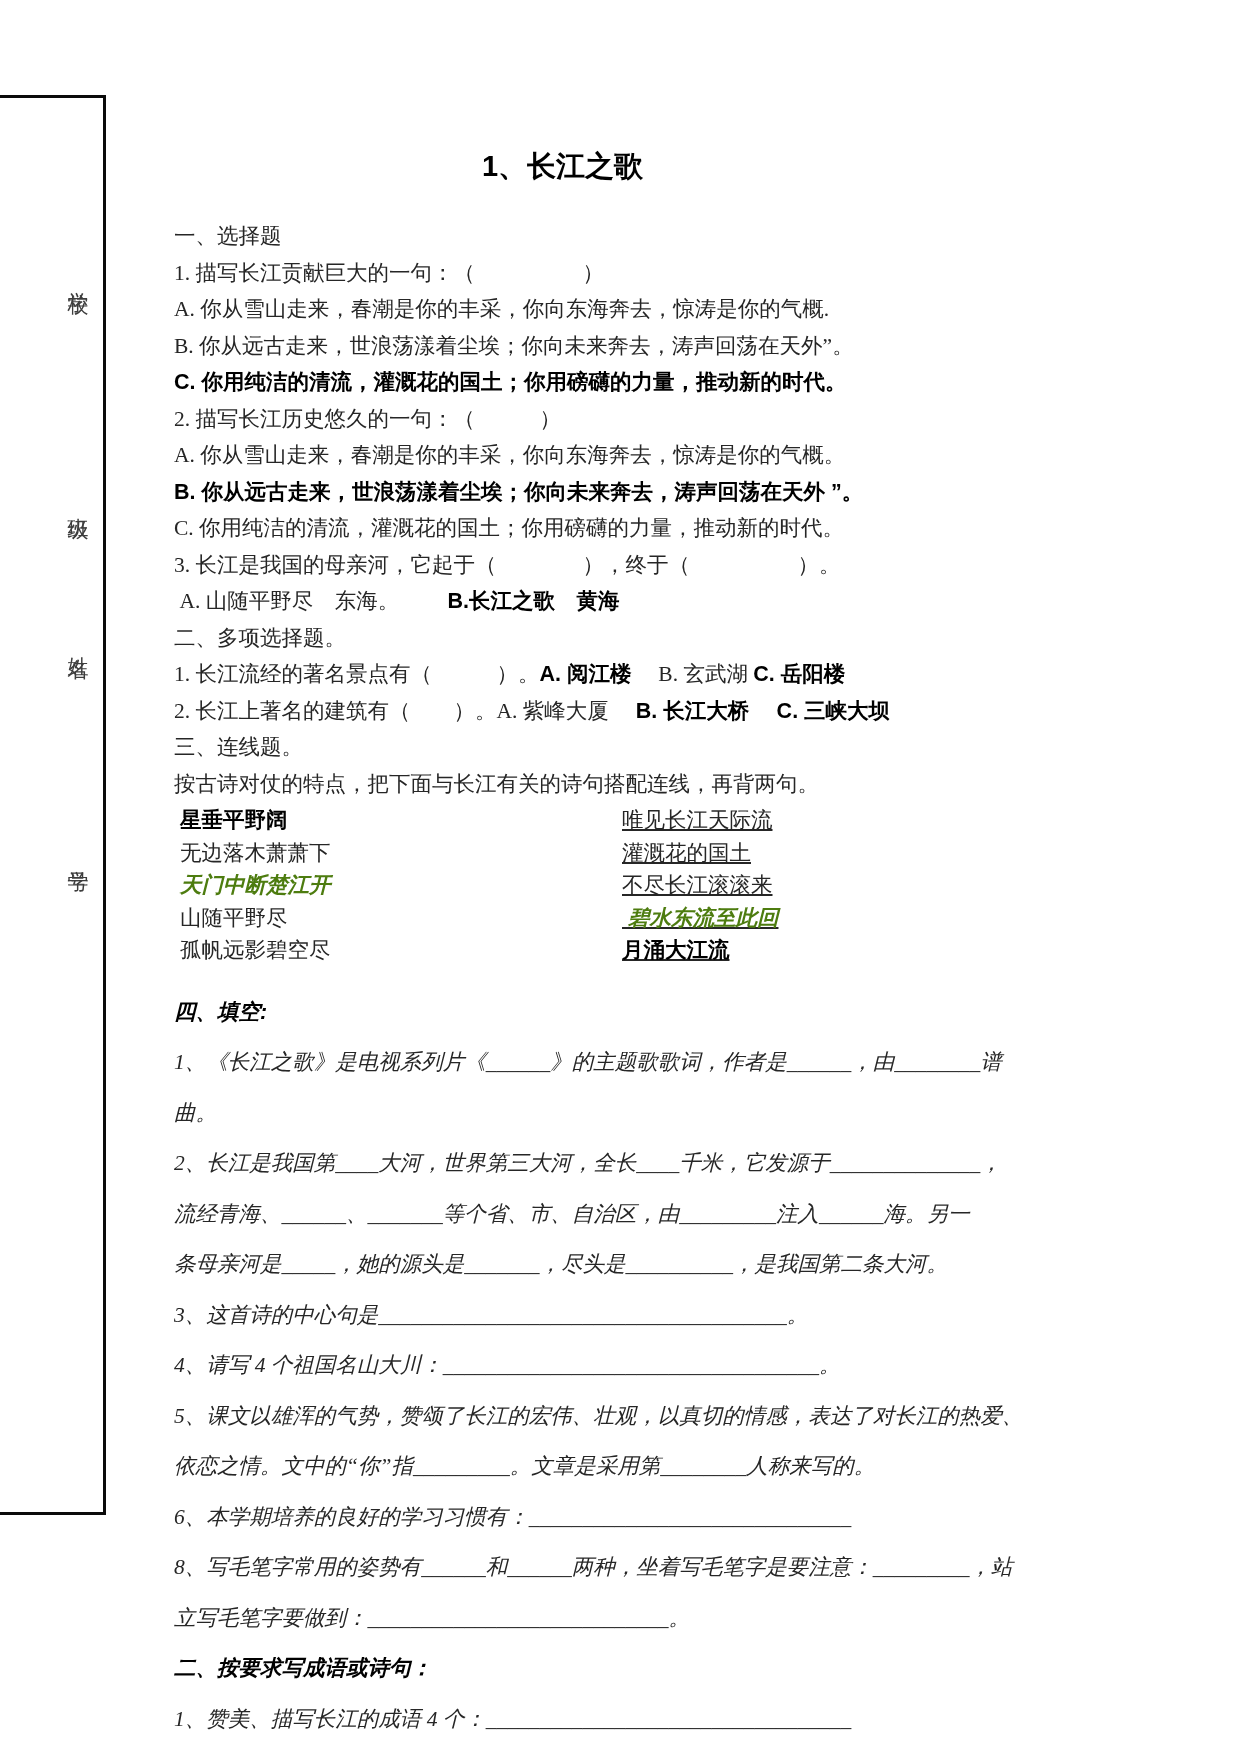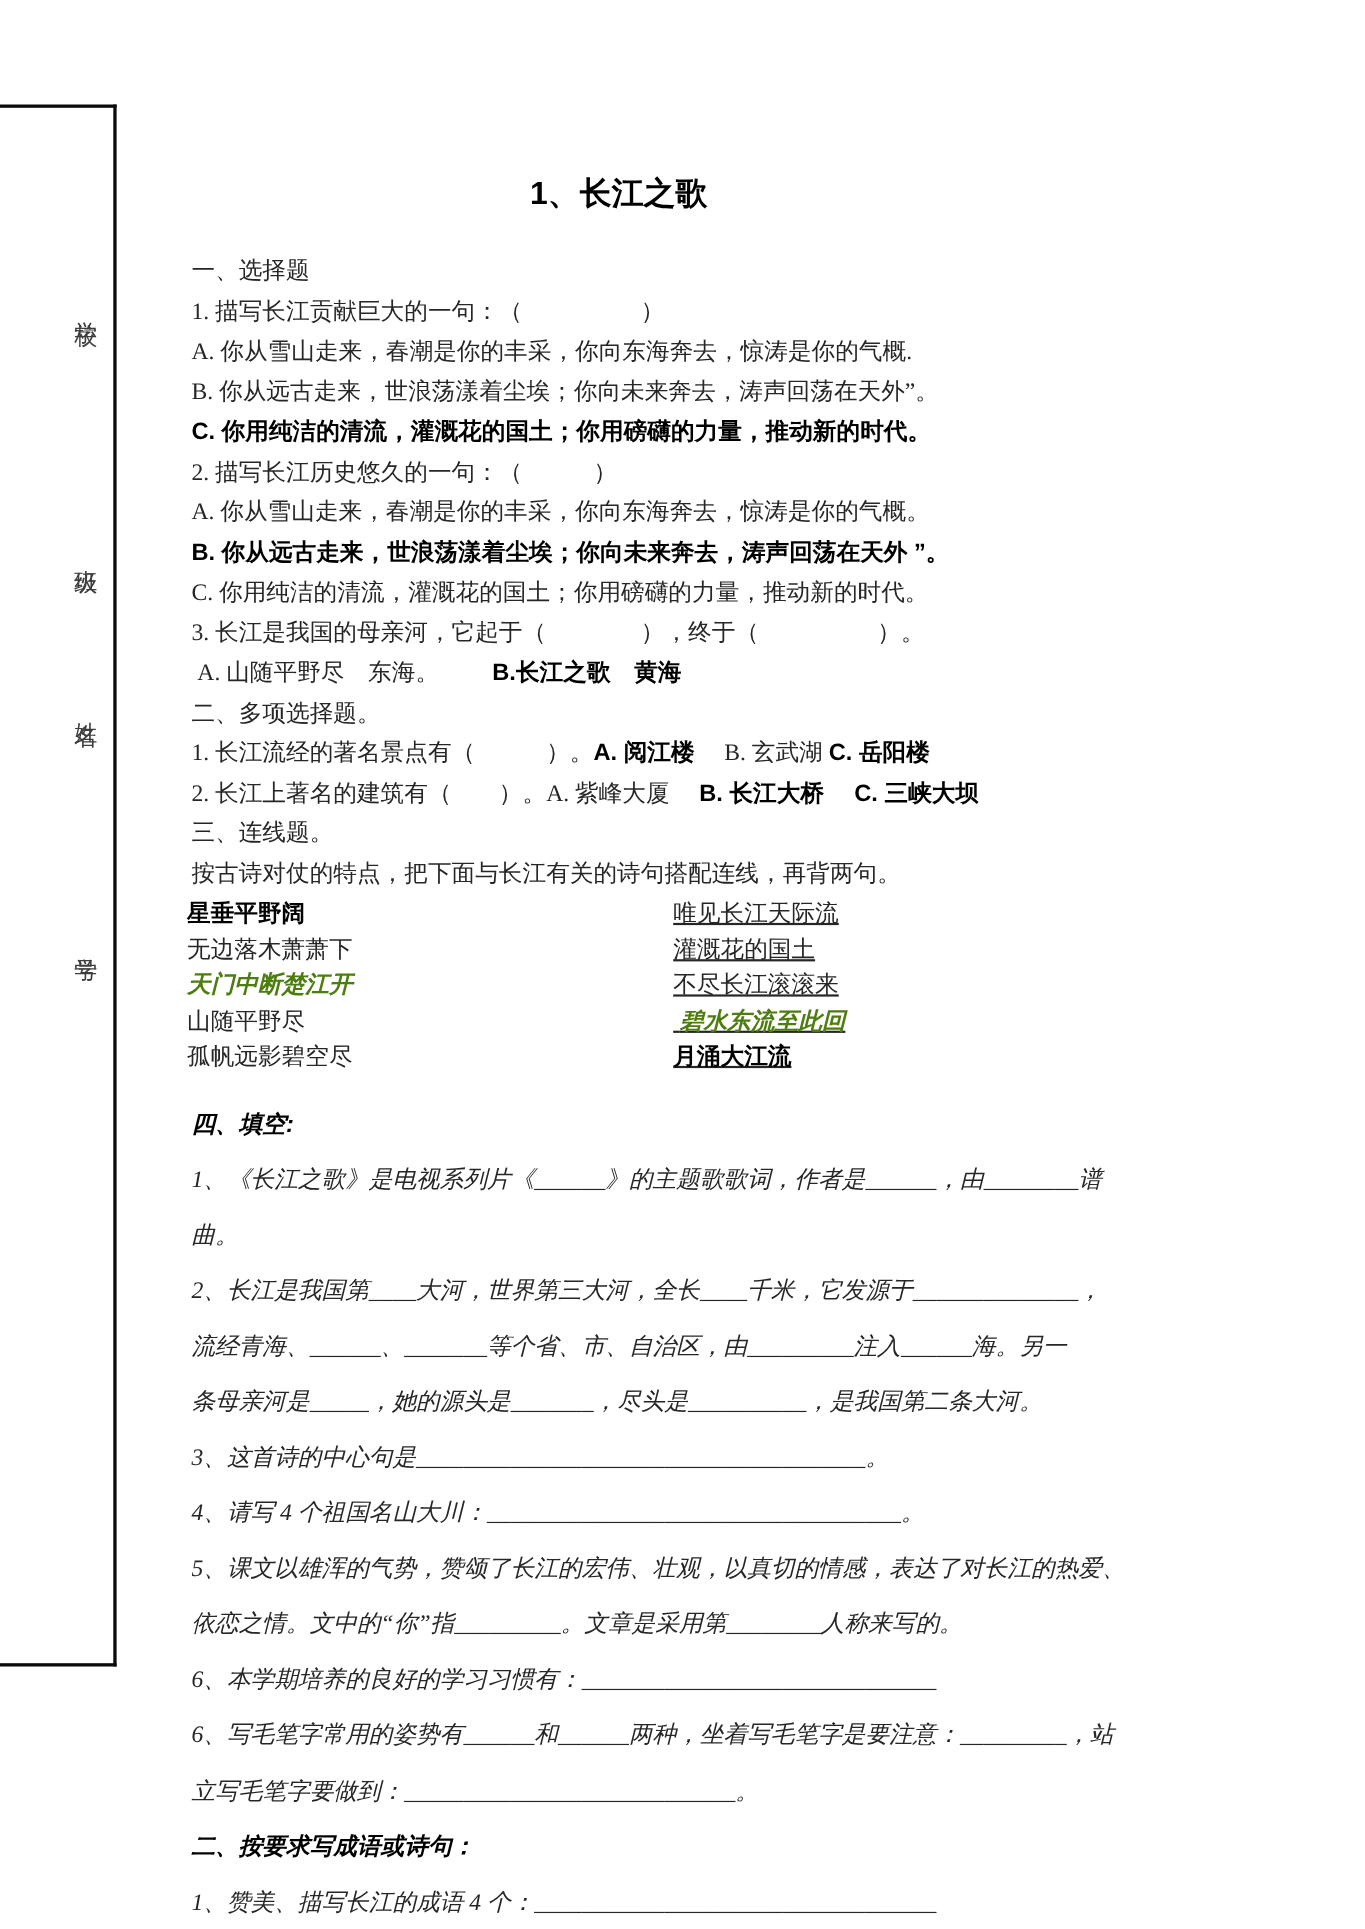--- a/index.html
+++ b/index.html
@@ -50,7 +50,7 @@
     width: 905px;
   }
   #doc-title {
-    margin: 10px 0 33px 0;
+    margin: 0 0 33px 0;
     padding-right: 120px;
     text-align: center;
     font-size: 29px;

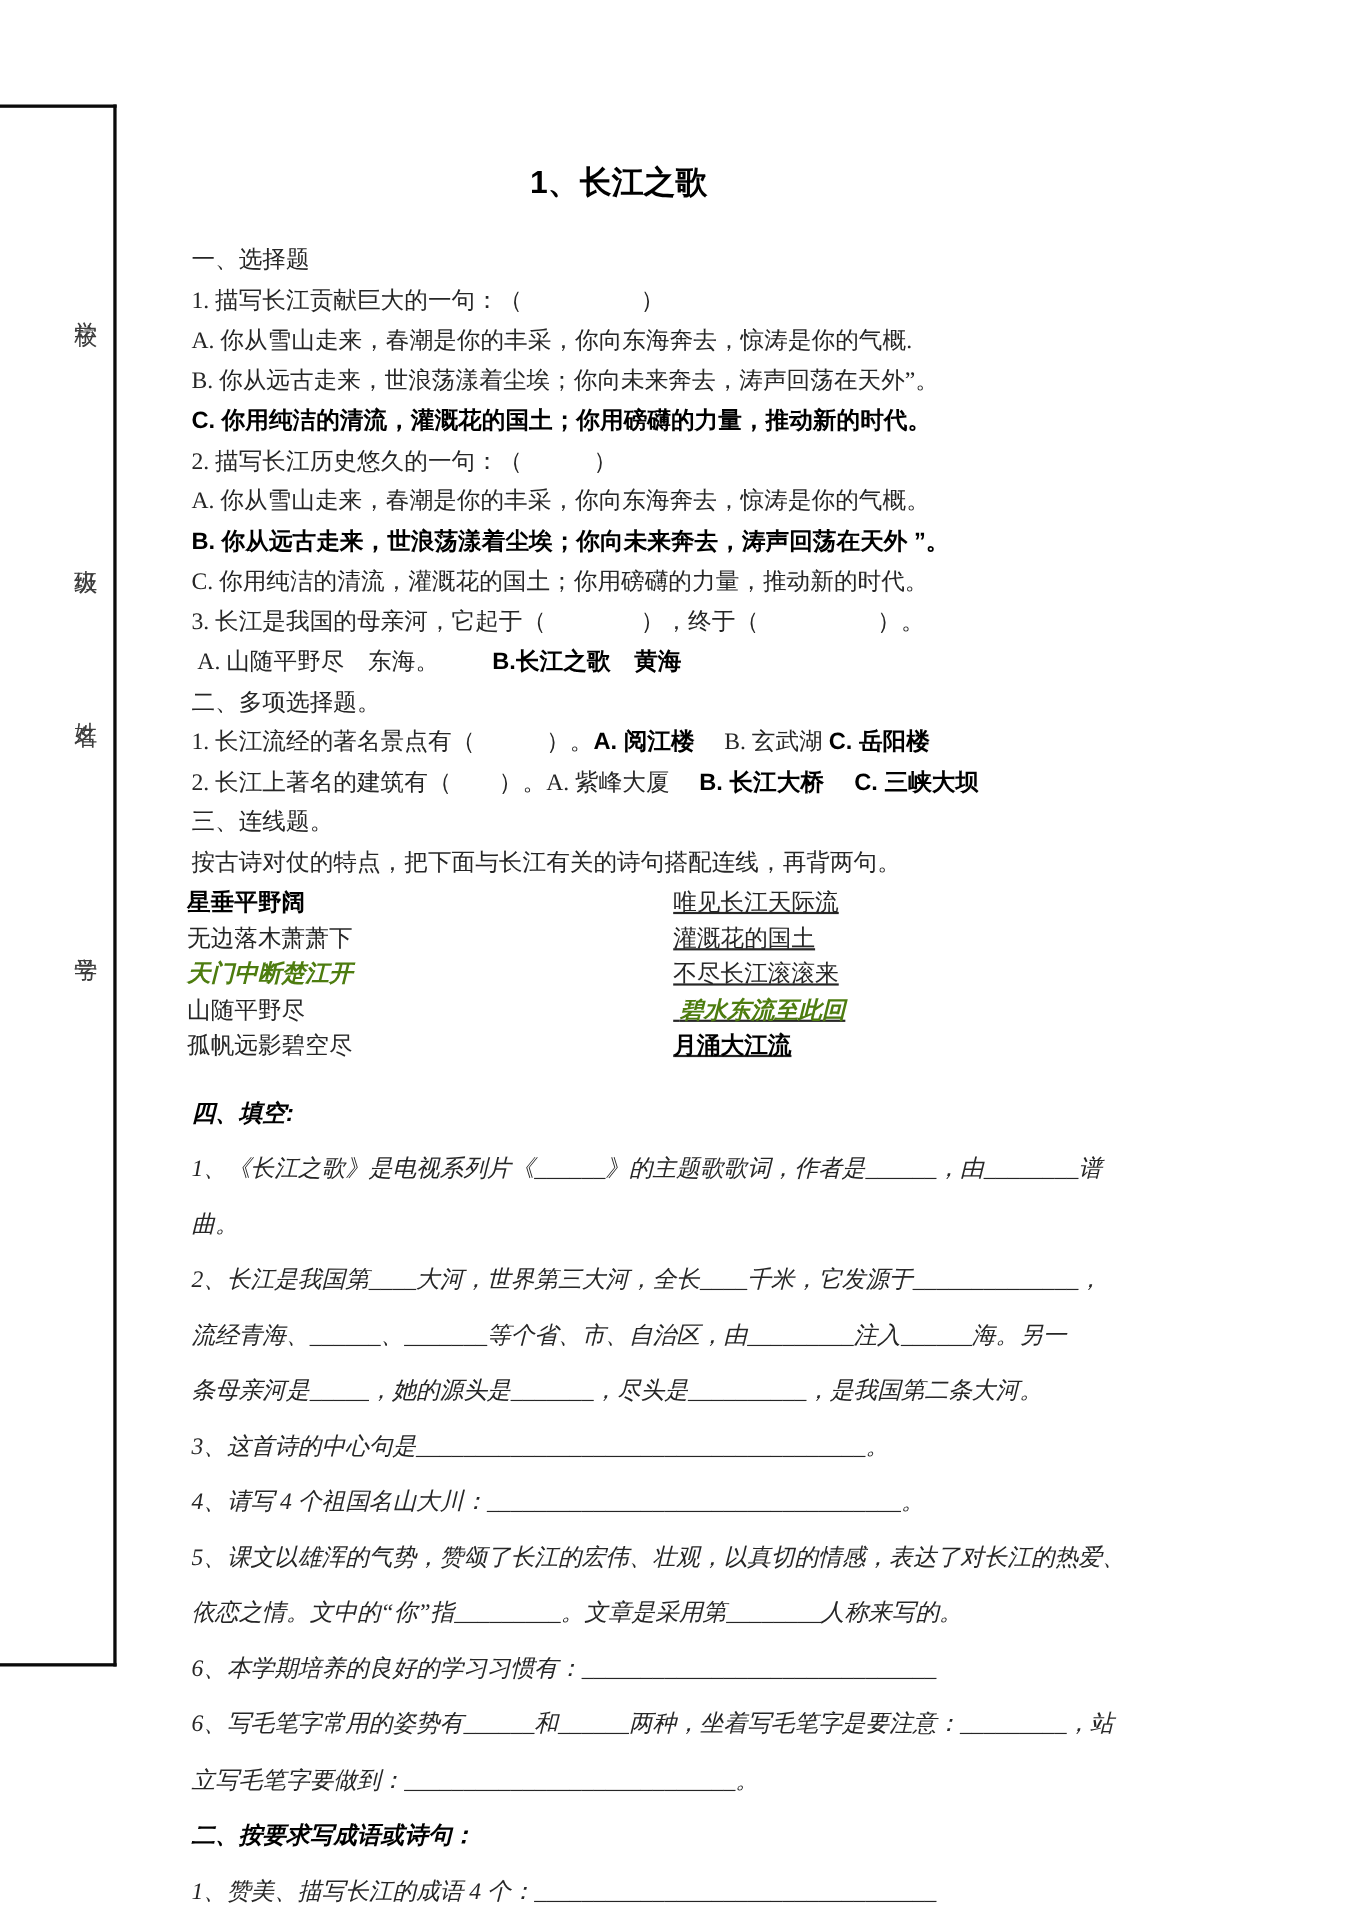--- a/index.html
+++ b/index.html
@@ -78,7 +78,7 @@
     color: #262626;
     white-space: pre-wrap;
   }
-  .match-left { width: 442px; flex: 0 0 442px; }
+  .match-left { width: 442px; flex: 0 0 442px; margin-left: 10px; }
   .match-right { flex: 1; text-decoration: underline; }
 
   

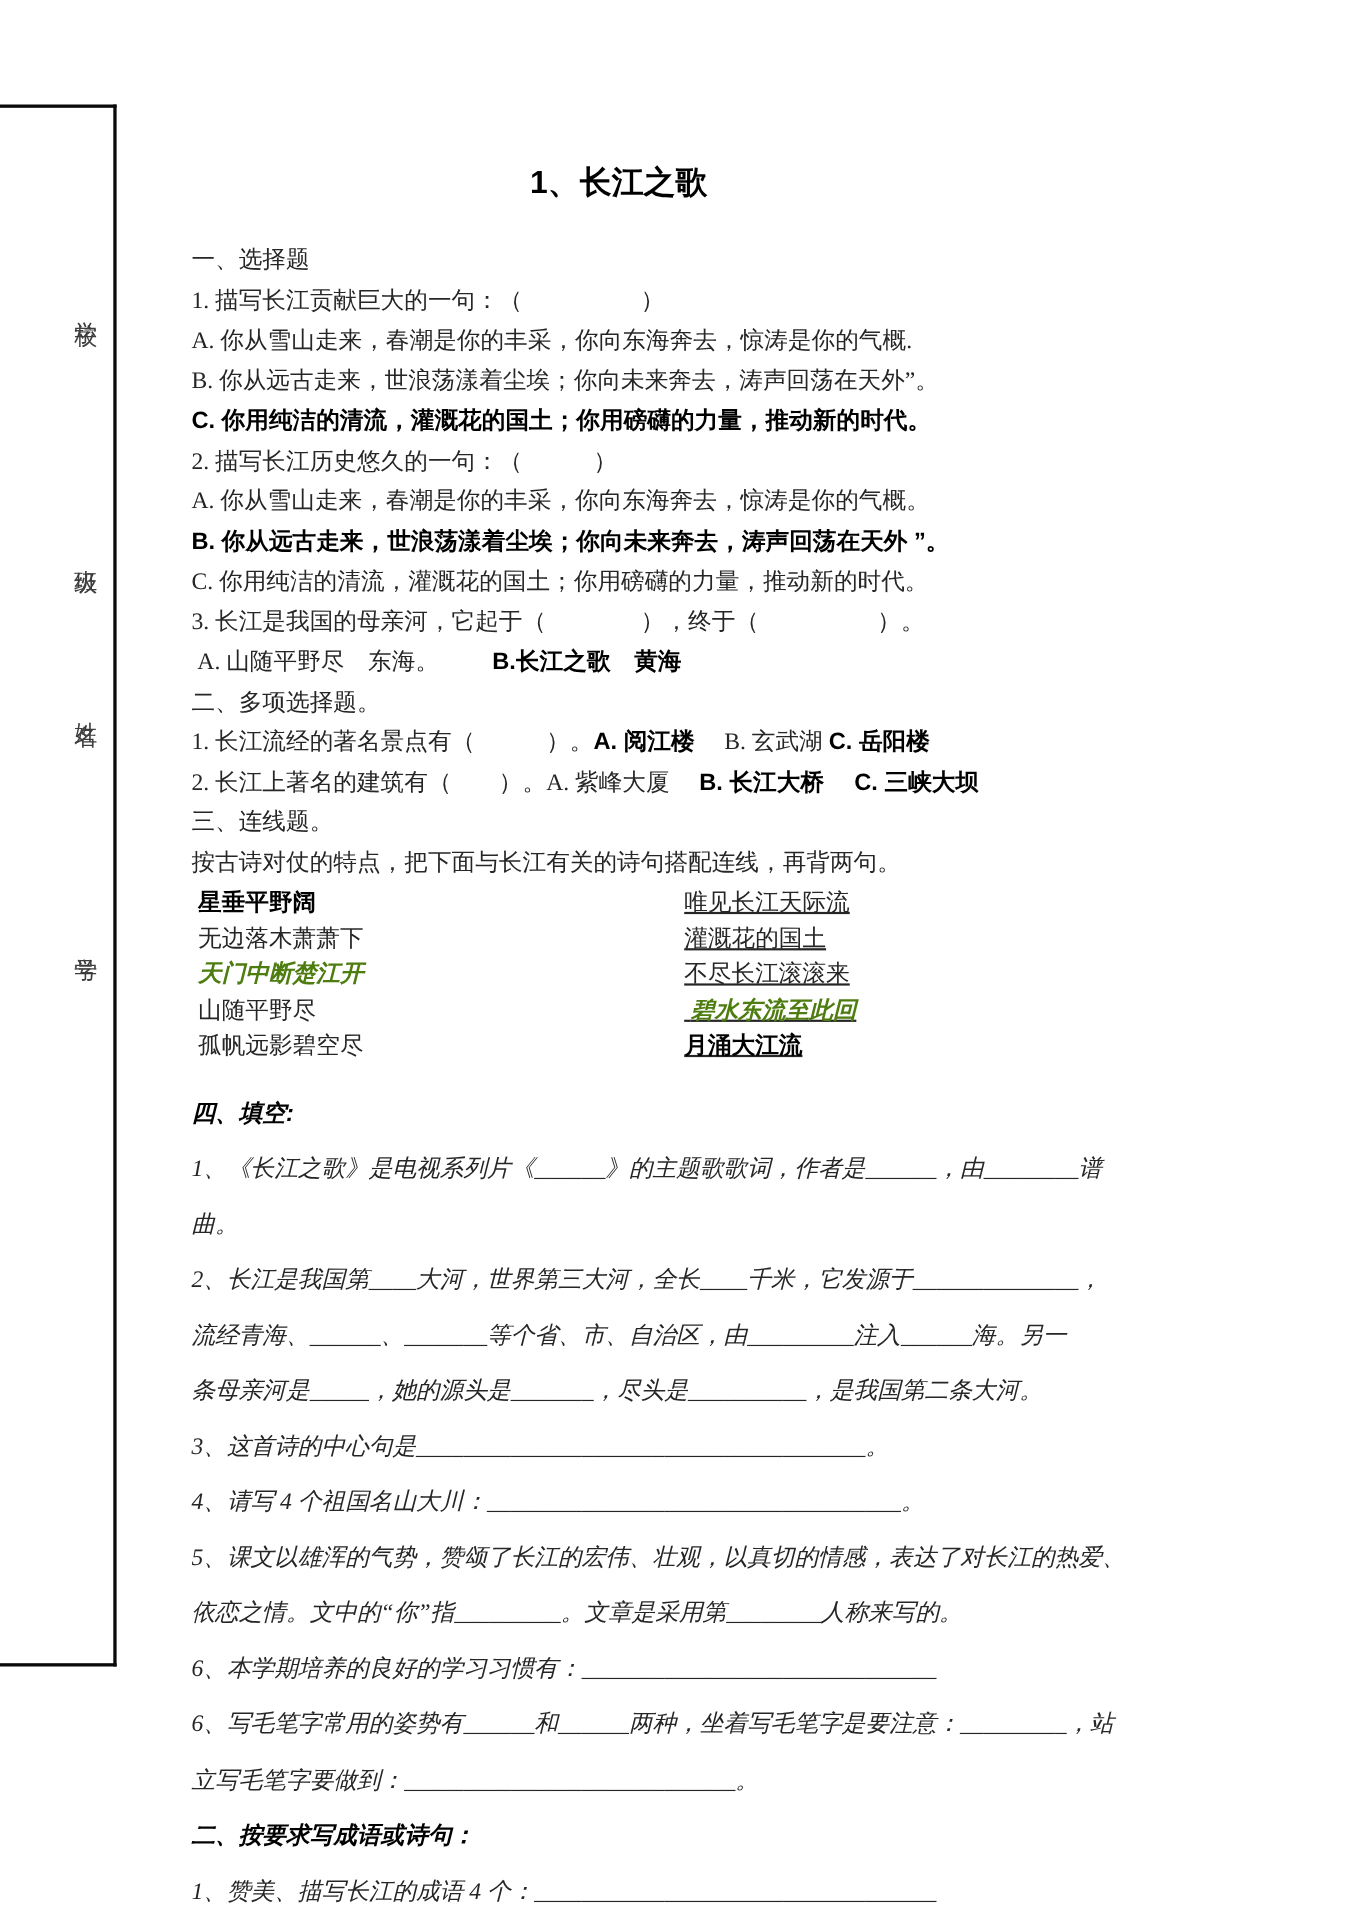--- a/index.html
+++ b/index.html
@@ -146,7 +146,7 @@
           <p class="line fill"><span>5、课文以雄浑的气势，赞颂了长江的宏伟、壮观，以真切的情感，表达了对长江的热爱、</span></p>
           <p class="line fill"><span>依恋之情。文中的“你”指_________。文章是采用第________人称来写的。</span></p>
           <p class="line fill"><span>6、本学期培养的良好的学习习惯有：______________________________</span></p>
-          <p class="line fill"><span>6、写毛笔字常用的姿势有______和______两种，坐着写毛笔字是要注意：_________，站</span></p>
+          <p class="line fill"><span>8、写毛笔字常用的姿势有______和______两种，坐着写毛笔字是要注意：_________，站</span></p>
           <p class="line fill"><span>立写毛笔字要做到：____________________________。</span></p>
           <p class="line fill"><span class="b">二、按要求写成语或诗句：</span></p>
           <p class="line fill"><span>1、赞美、描写长江的成语 4 个：__________________________________</span></p>

